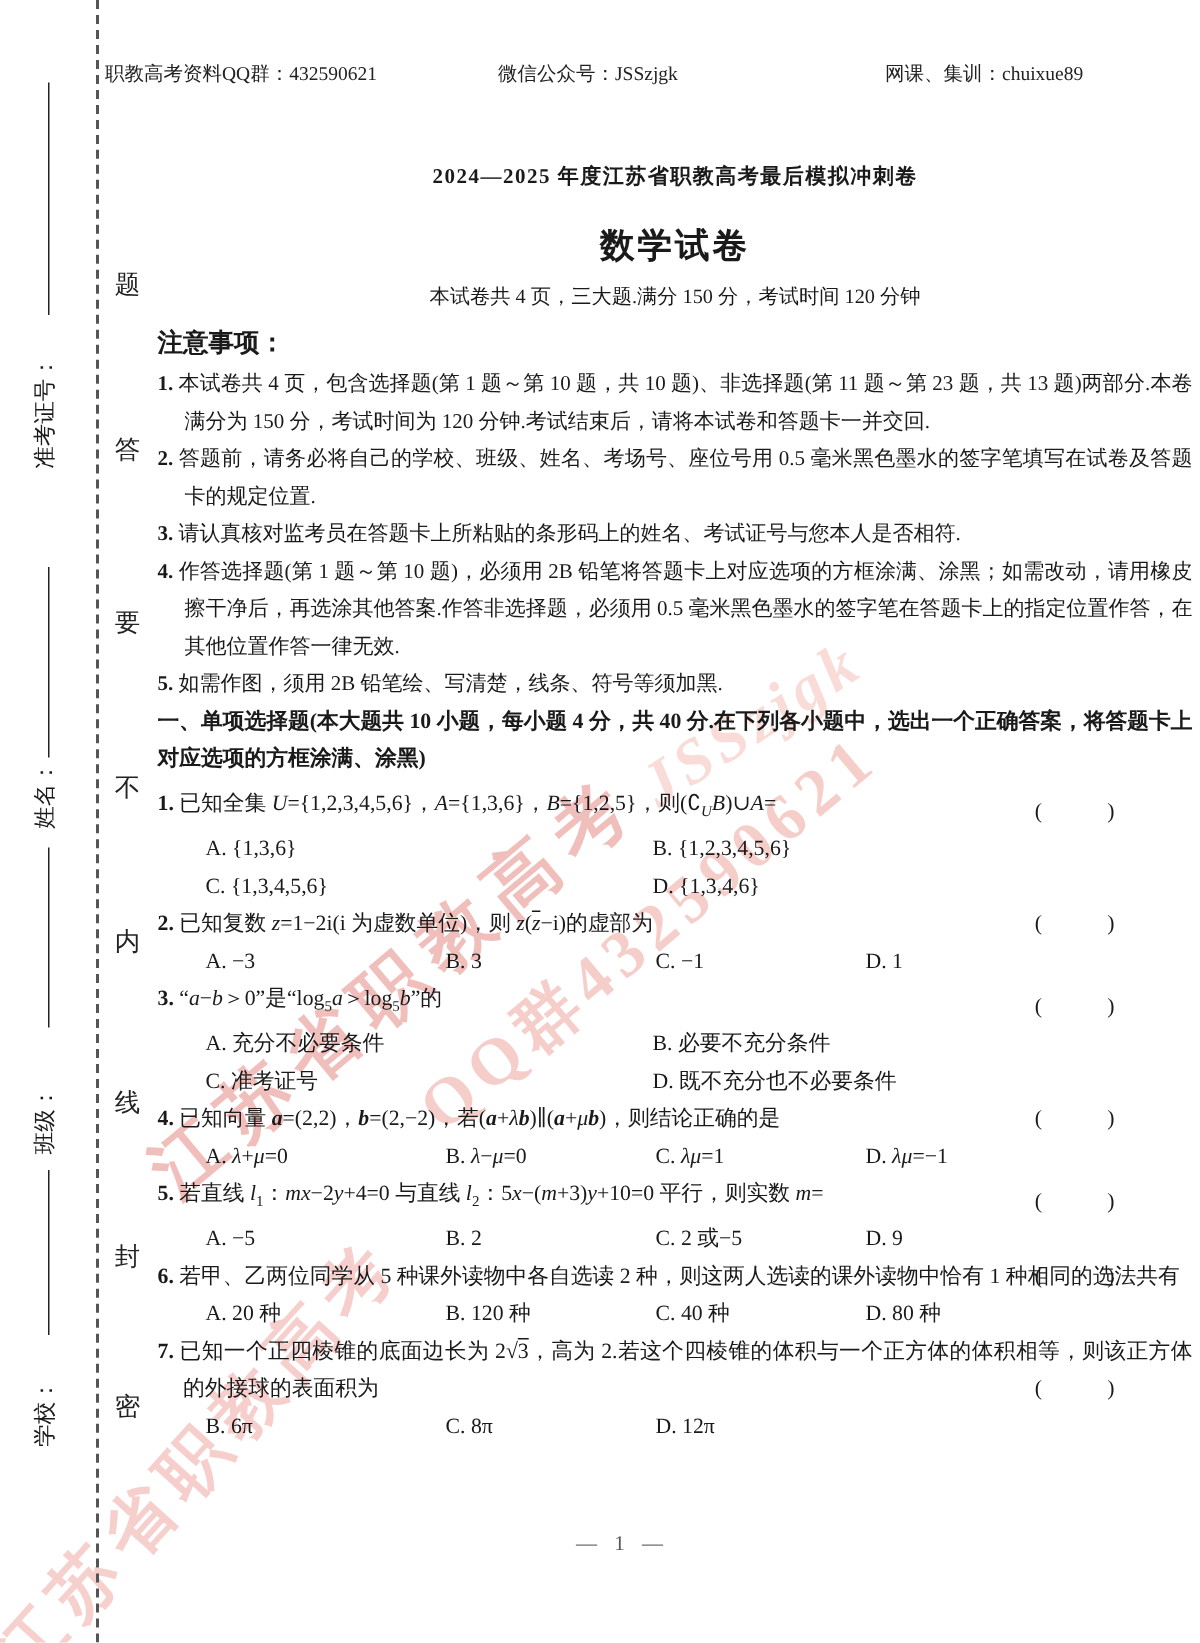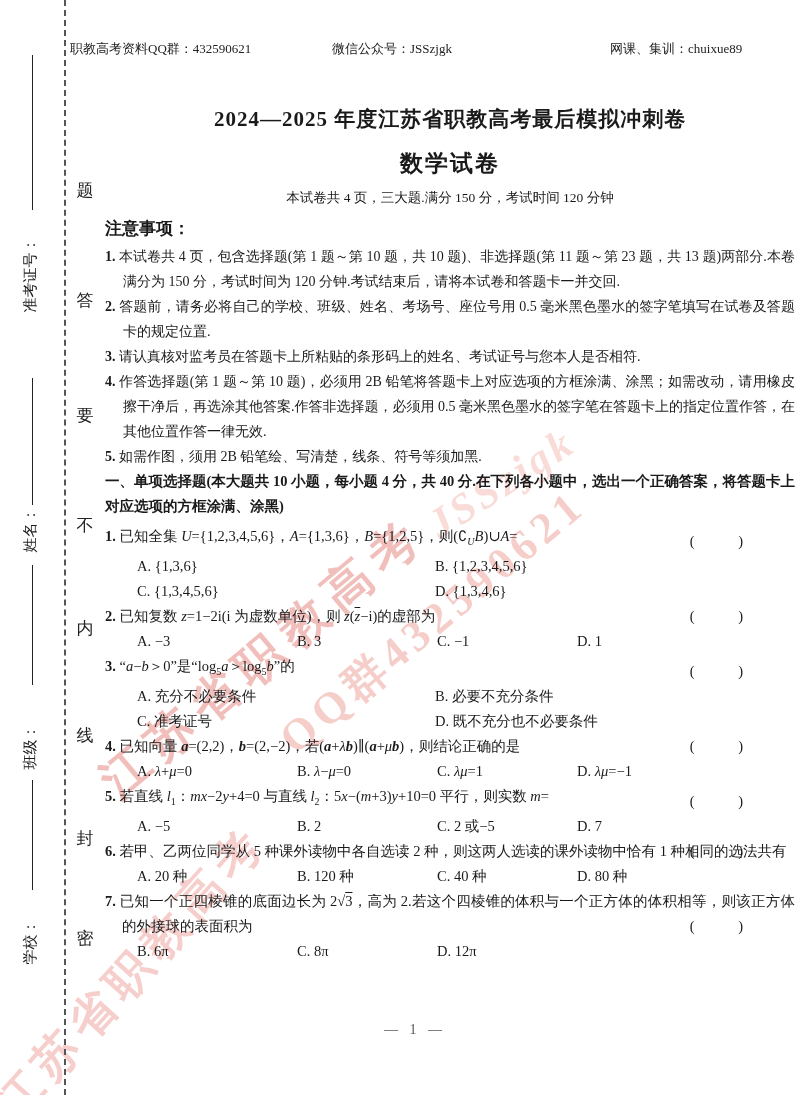--- a/index.html
+++ b/index.html
@@ -29,7 +29,7 @@
   
   .header{position:absolute;top:40px;left:0;width:800px;z-index:3;font-size:13px;color:#222;}
   .header span{position:absolute;top:0;white-space:nowrap;}
-  .h-left{left:70px;text-align:center;}.h-center{left:332px;}.h-right{left:610px;}
+  .h-left{left:70px;text-align:center;}.h-center{left:332px;}.h-right{left:590px;}
   
   .main{position:absolute;left:105px;top:0;width:690px;z-index:2;padding-top:104px;font-size:14.5px;}
   .title{font-size:21px;font-weight:bold;text-align:center;line-height:30px;letter-spacing:1px;}

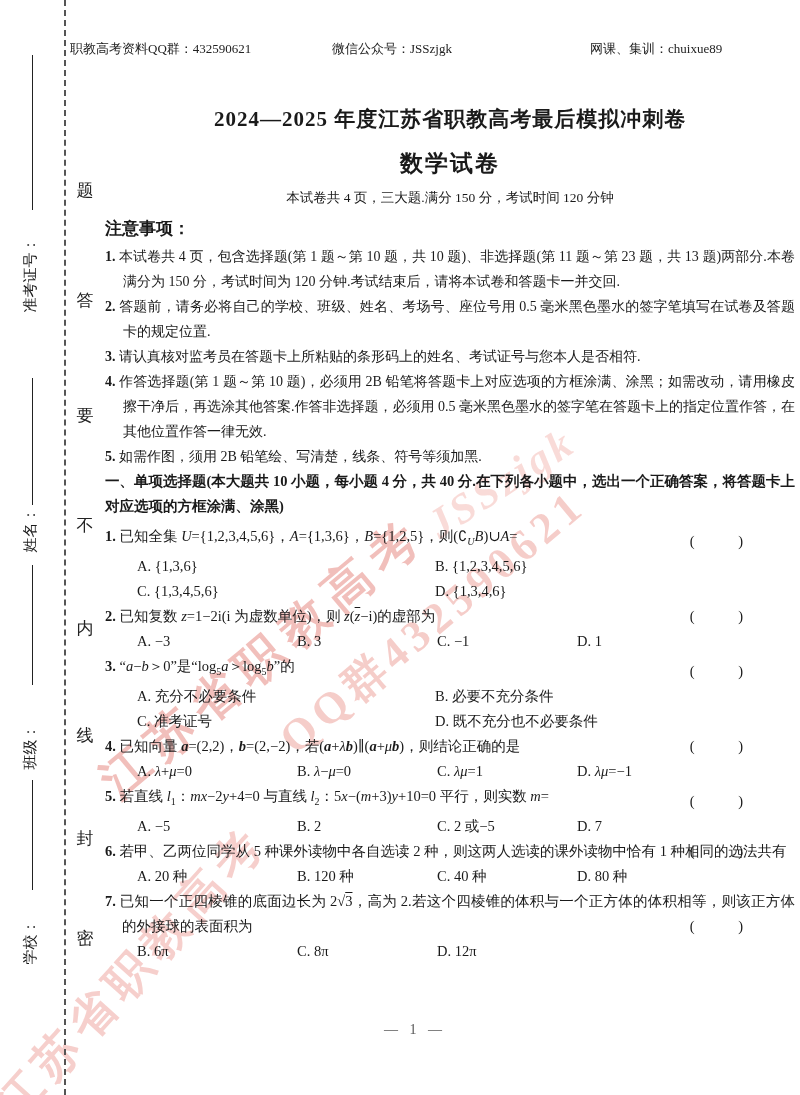--- a/index.html
+++ b/index.html
@@ -32,7 +32,7 @@
   .h-left{left:70px;text-align:center;}.h-center{left:332px;}.h-right{left:590px;}
   
   .main{position:absolute;left:105px;top:0;width:690px;z-index:2;padding-top:104px;font-size:14.5px;}
-  .title{font-size:21px;font-weight:bold;text-align:center;line-height:30px;letter-spacing:1px;}
+  .title{font-size:14px;font-weight:bold;text-align:center;line-height:30px;letter-spacing:1px;}
   .subtitle{font-size:23px;font-weight:bold;text-align:center;line-height:32px;margin-top:14px;letter-spacing:2px;}
   .info{font-size:13.5px;text-align:center;line-height:20px;margin-top:8px;}
   .notices-title{font-size:17px;font-weight:bold;line-height:22px;margin-top:10px;}

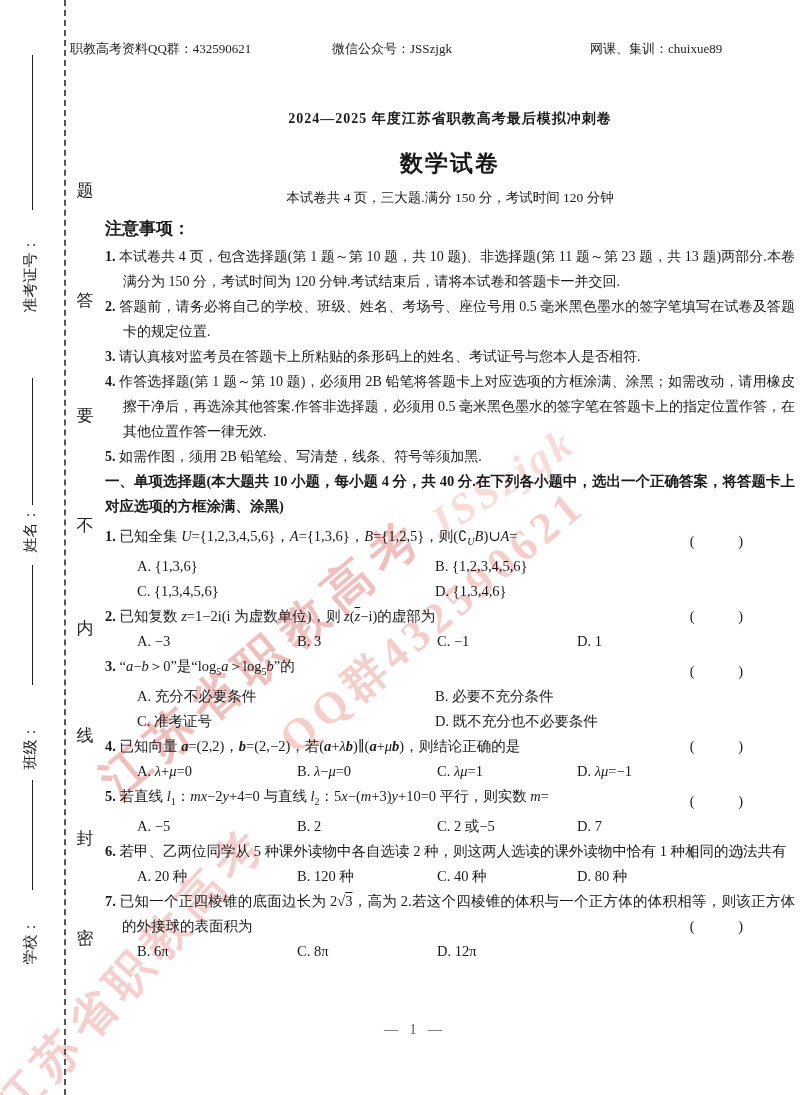--- a/index.html
+++ b/index.html
@@ -161,7 +161,7 @@
       <span>A. −5</span>
       <span>B. 2</span>
       <span>C. 2 或−5</span>
-      <span>D. 7</span>
+      <span>D. 9</span>
     </div>
   </div>
 

